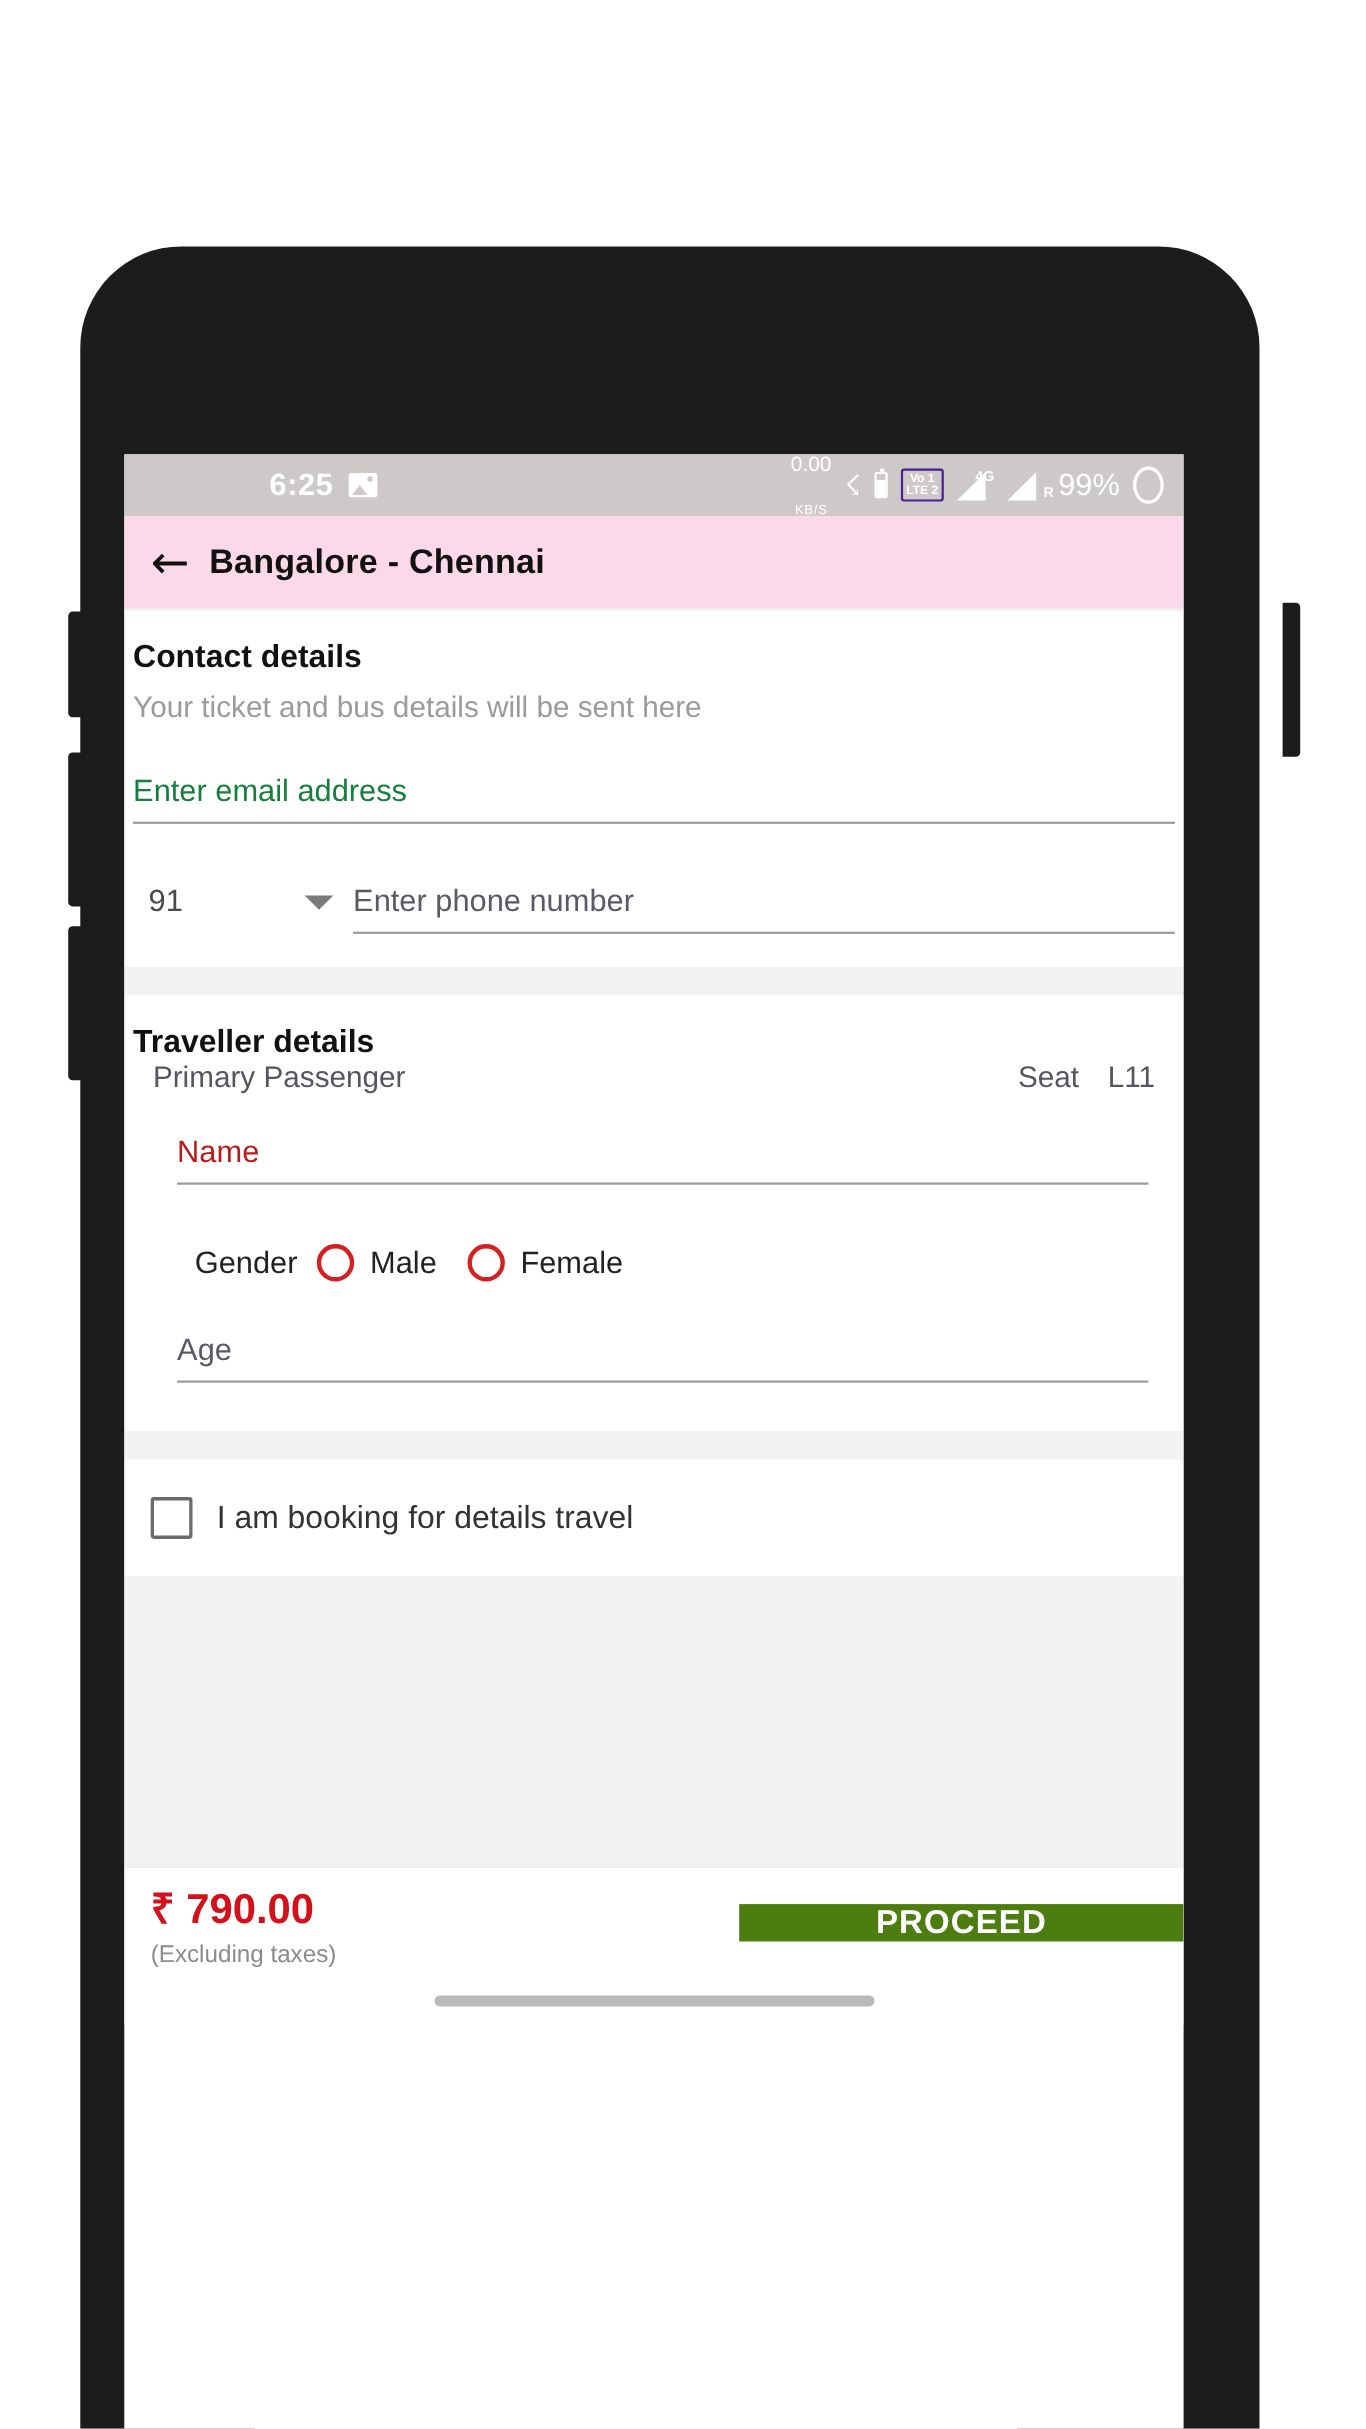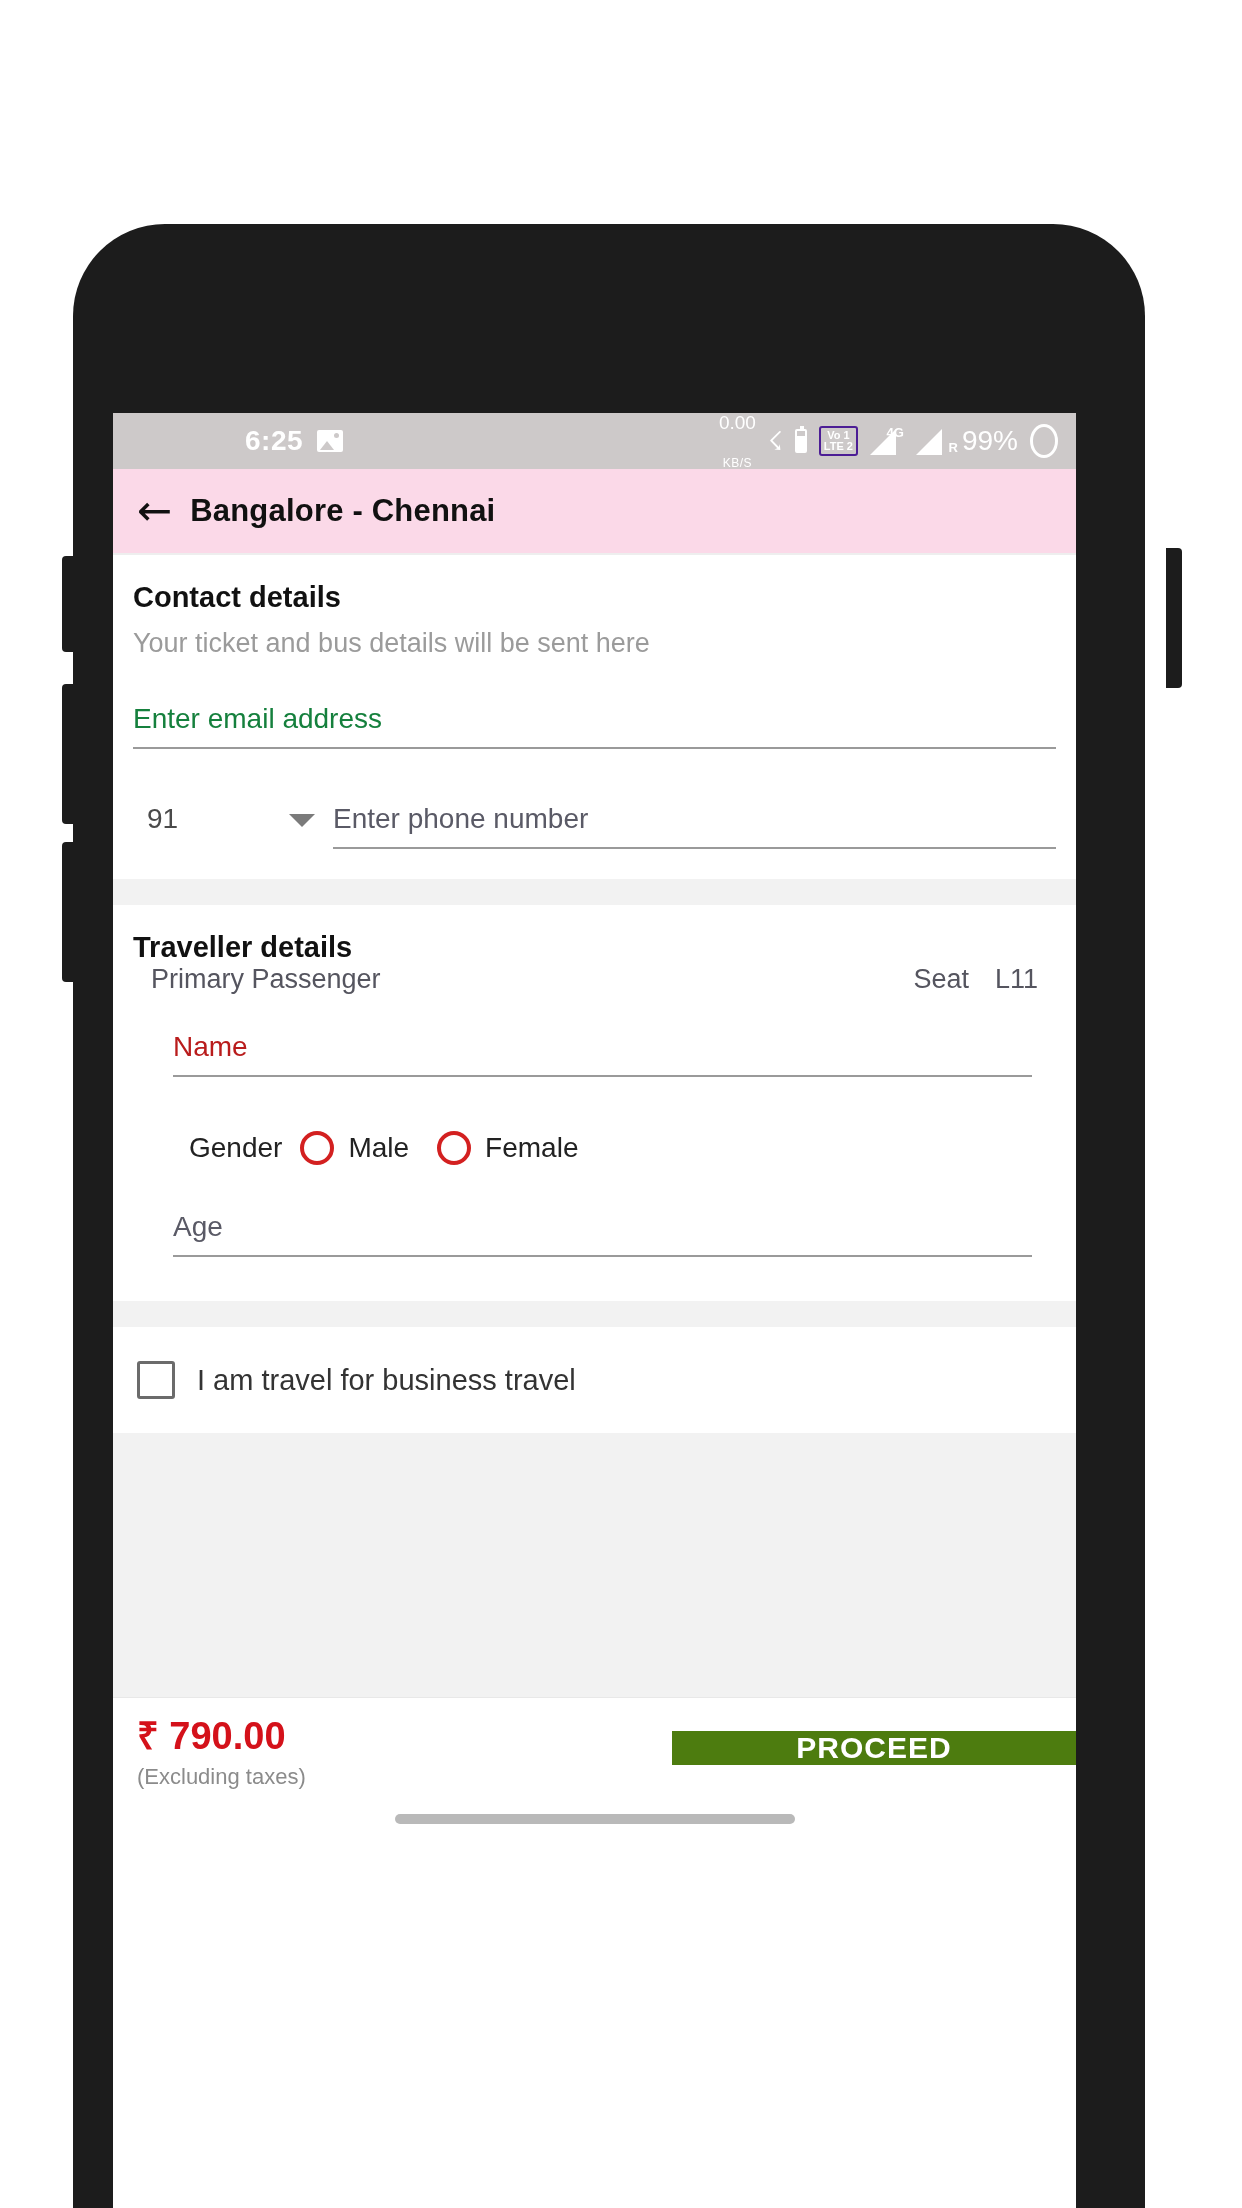--- a/index.html
+++ b/index.html
@@ -125,7 +125,7 @@
   .appbar-title { font-size: 31px; font-weight: 700; color: #111; letter-spacing: .2px; }
 
   
-  .card { background: #ffffff; padding: 0 20px; }
+  .card { background: #ffffff; padding: 0 8px; }
   .gap { height: 26px; background: #f2f2f2; }
 
   .sec-title { font-size: 29px; font-weight: 700; color: #111; padding-top: 26px; }

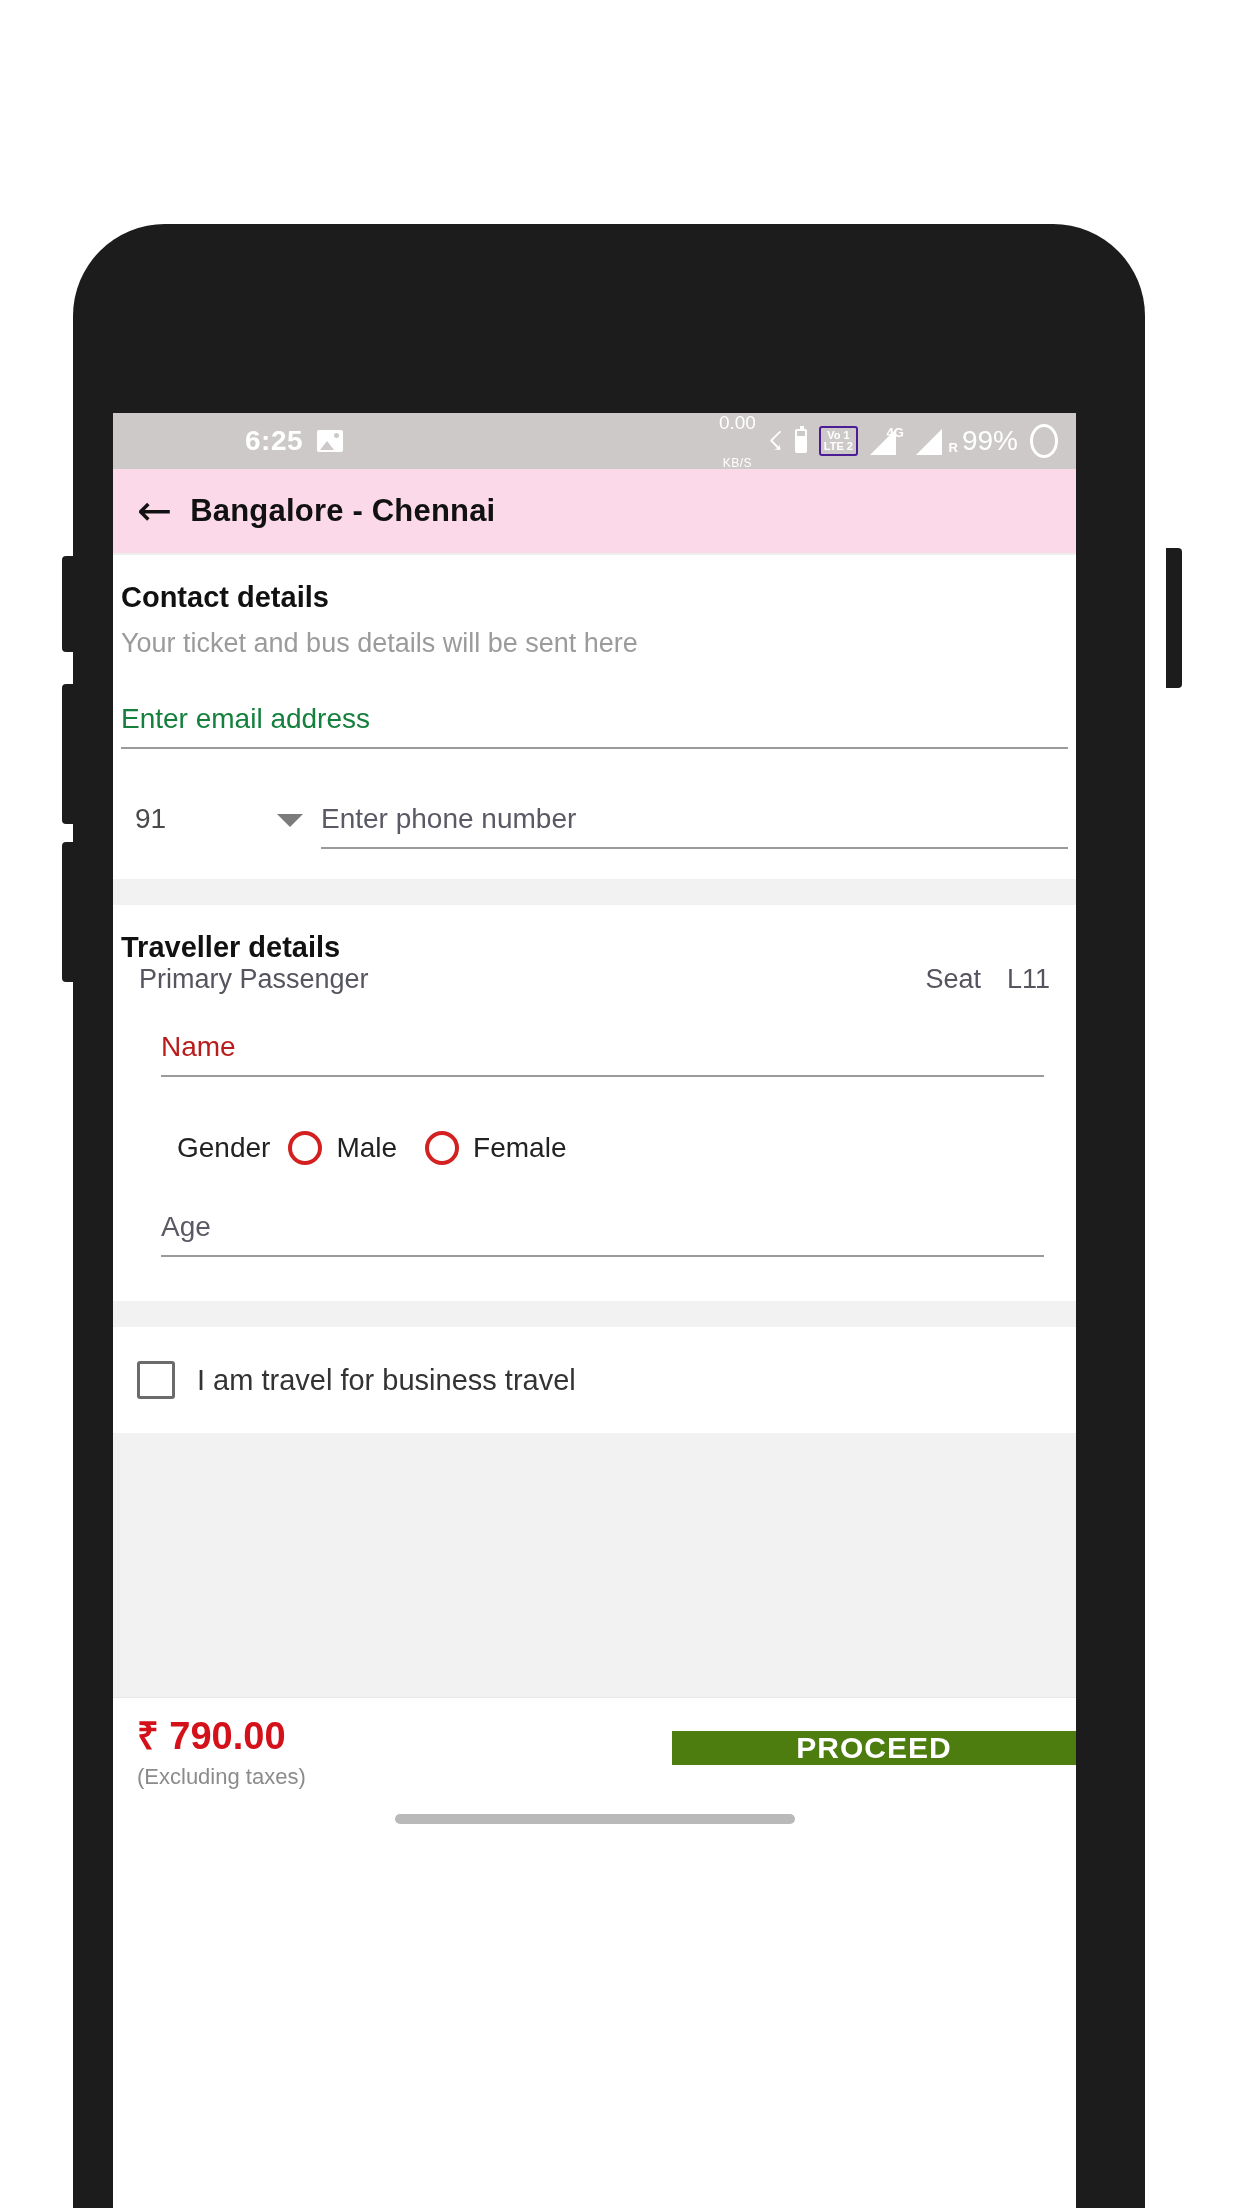--- a/index.html
+++ b/index.html
@@ -309,7 +309,7 @@
     <div class="card" style="padding:0;">
       <div class="biz-row">
         <span class="checkbox"></span>
-        <span class="biz-lbl">I am travel for business travel</span>
+        <span class="biz-lbl">I am booking for details travel</span>
       </div>
     </div>
 

